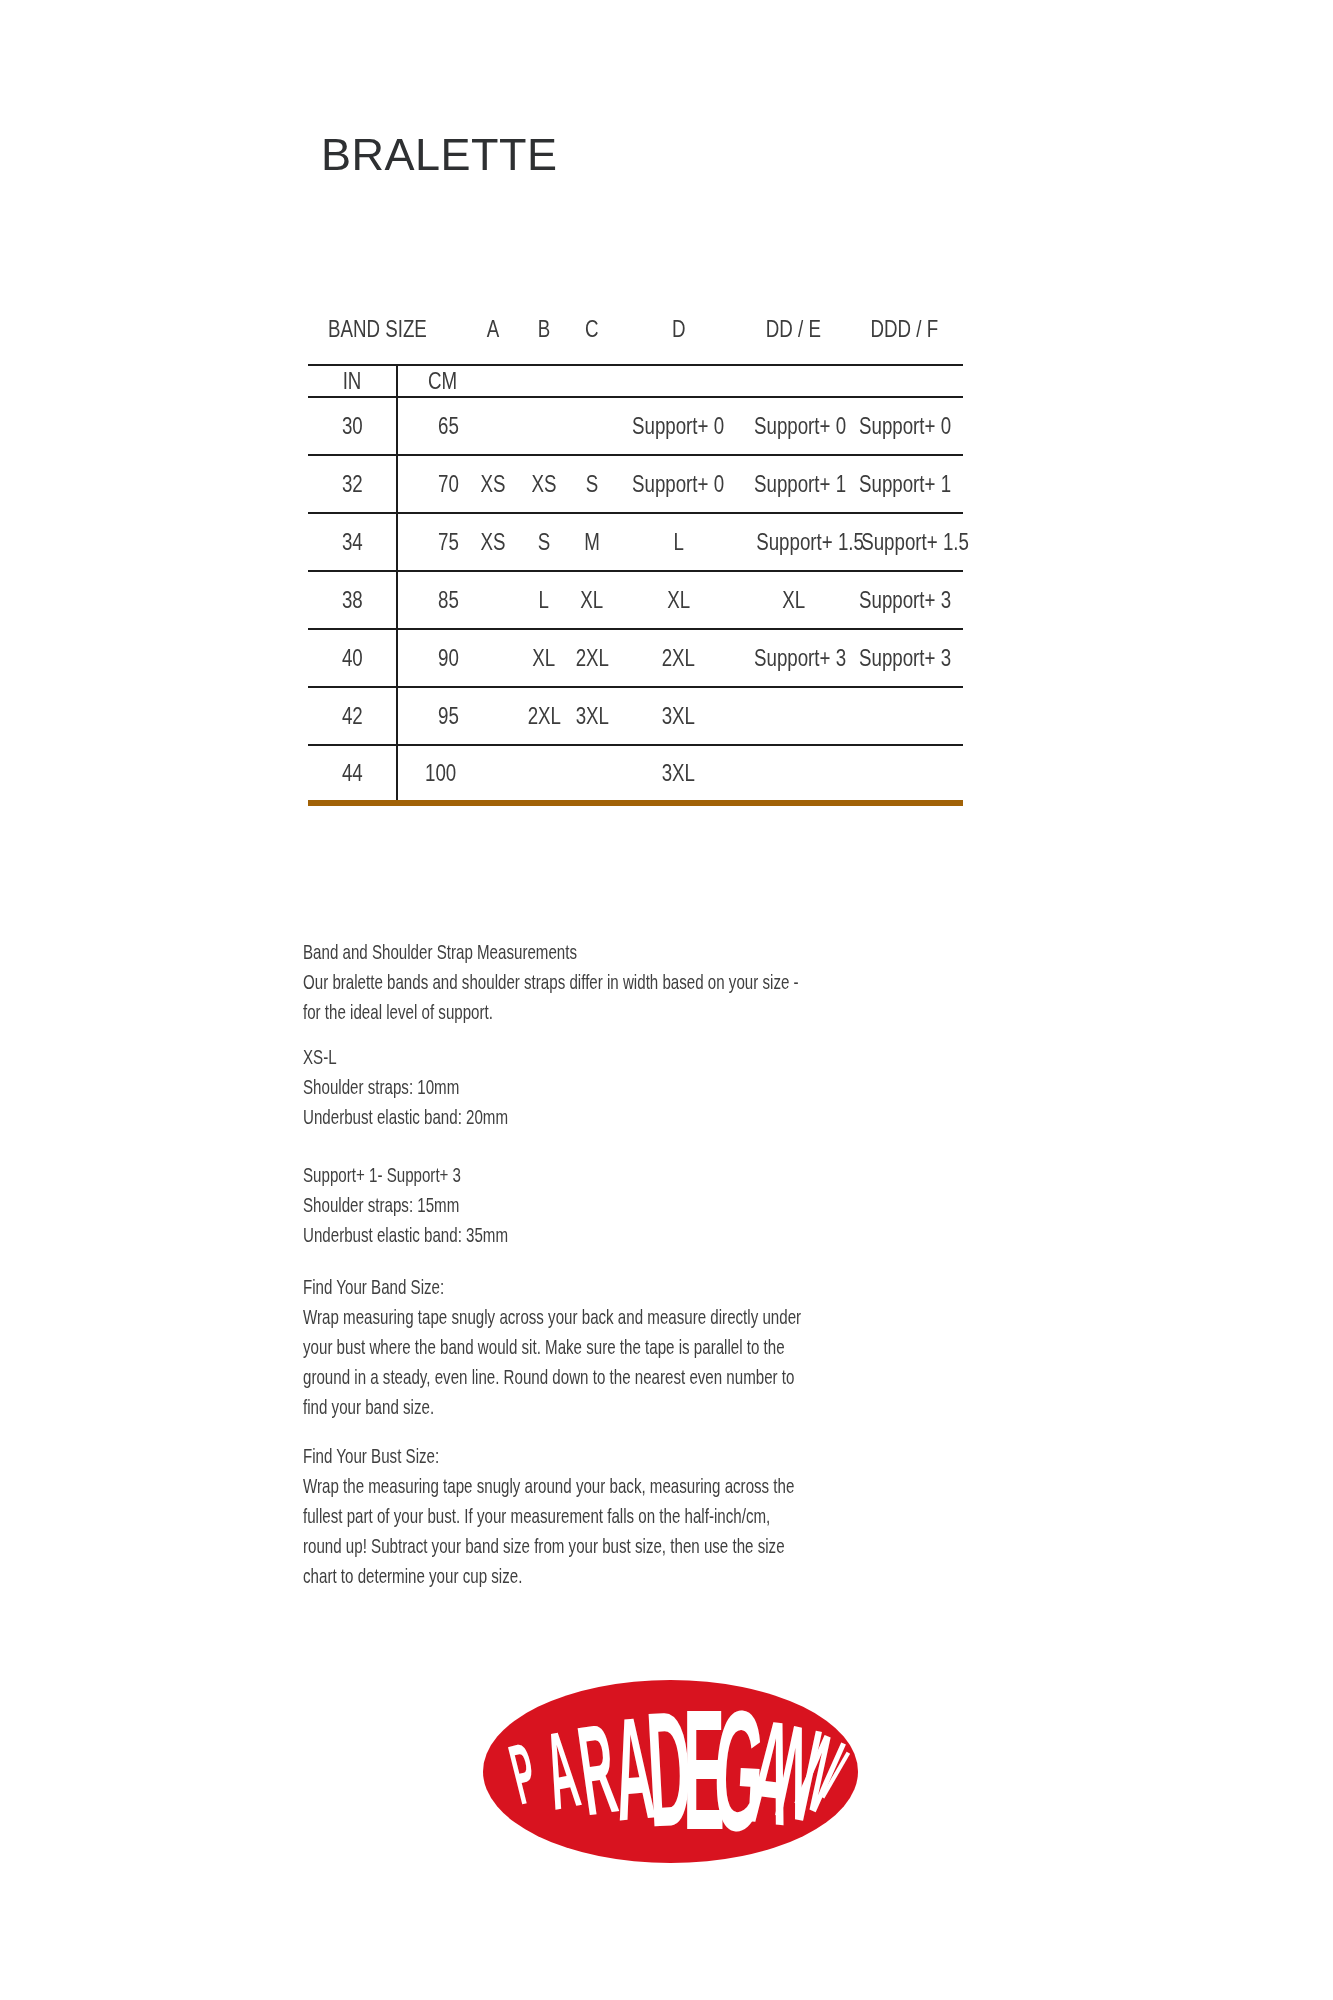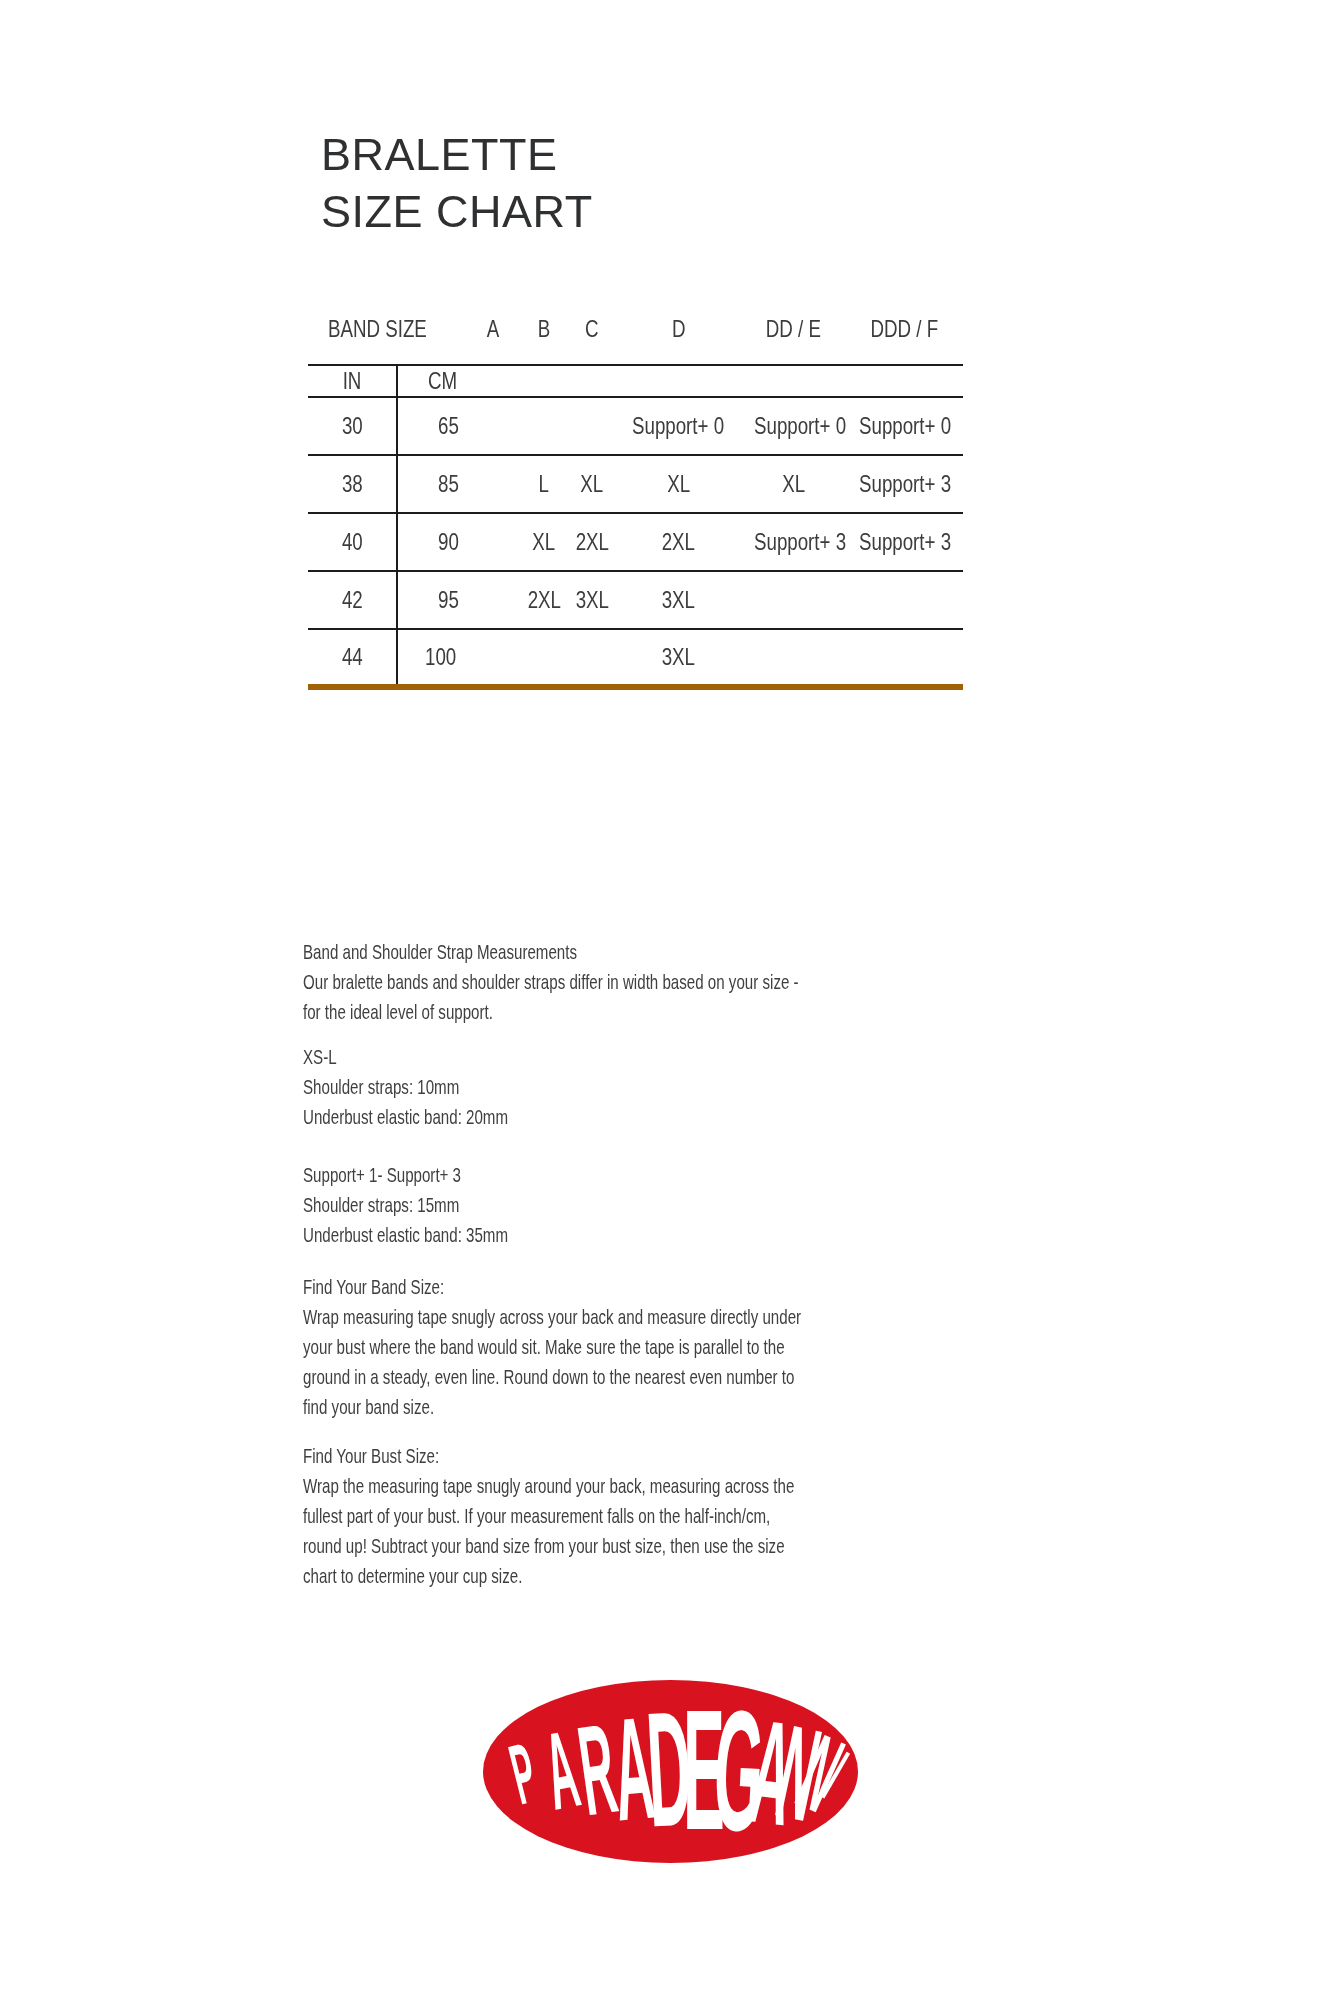--- a/index.html
+++ b/index.html
@@ -54,7 +54,6 @@
 
   <div class="title">
     <div>BRALETTE</div>
-    <div>SIZE CHART</div>
   </div>
 
   <table class="size-table">

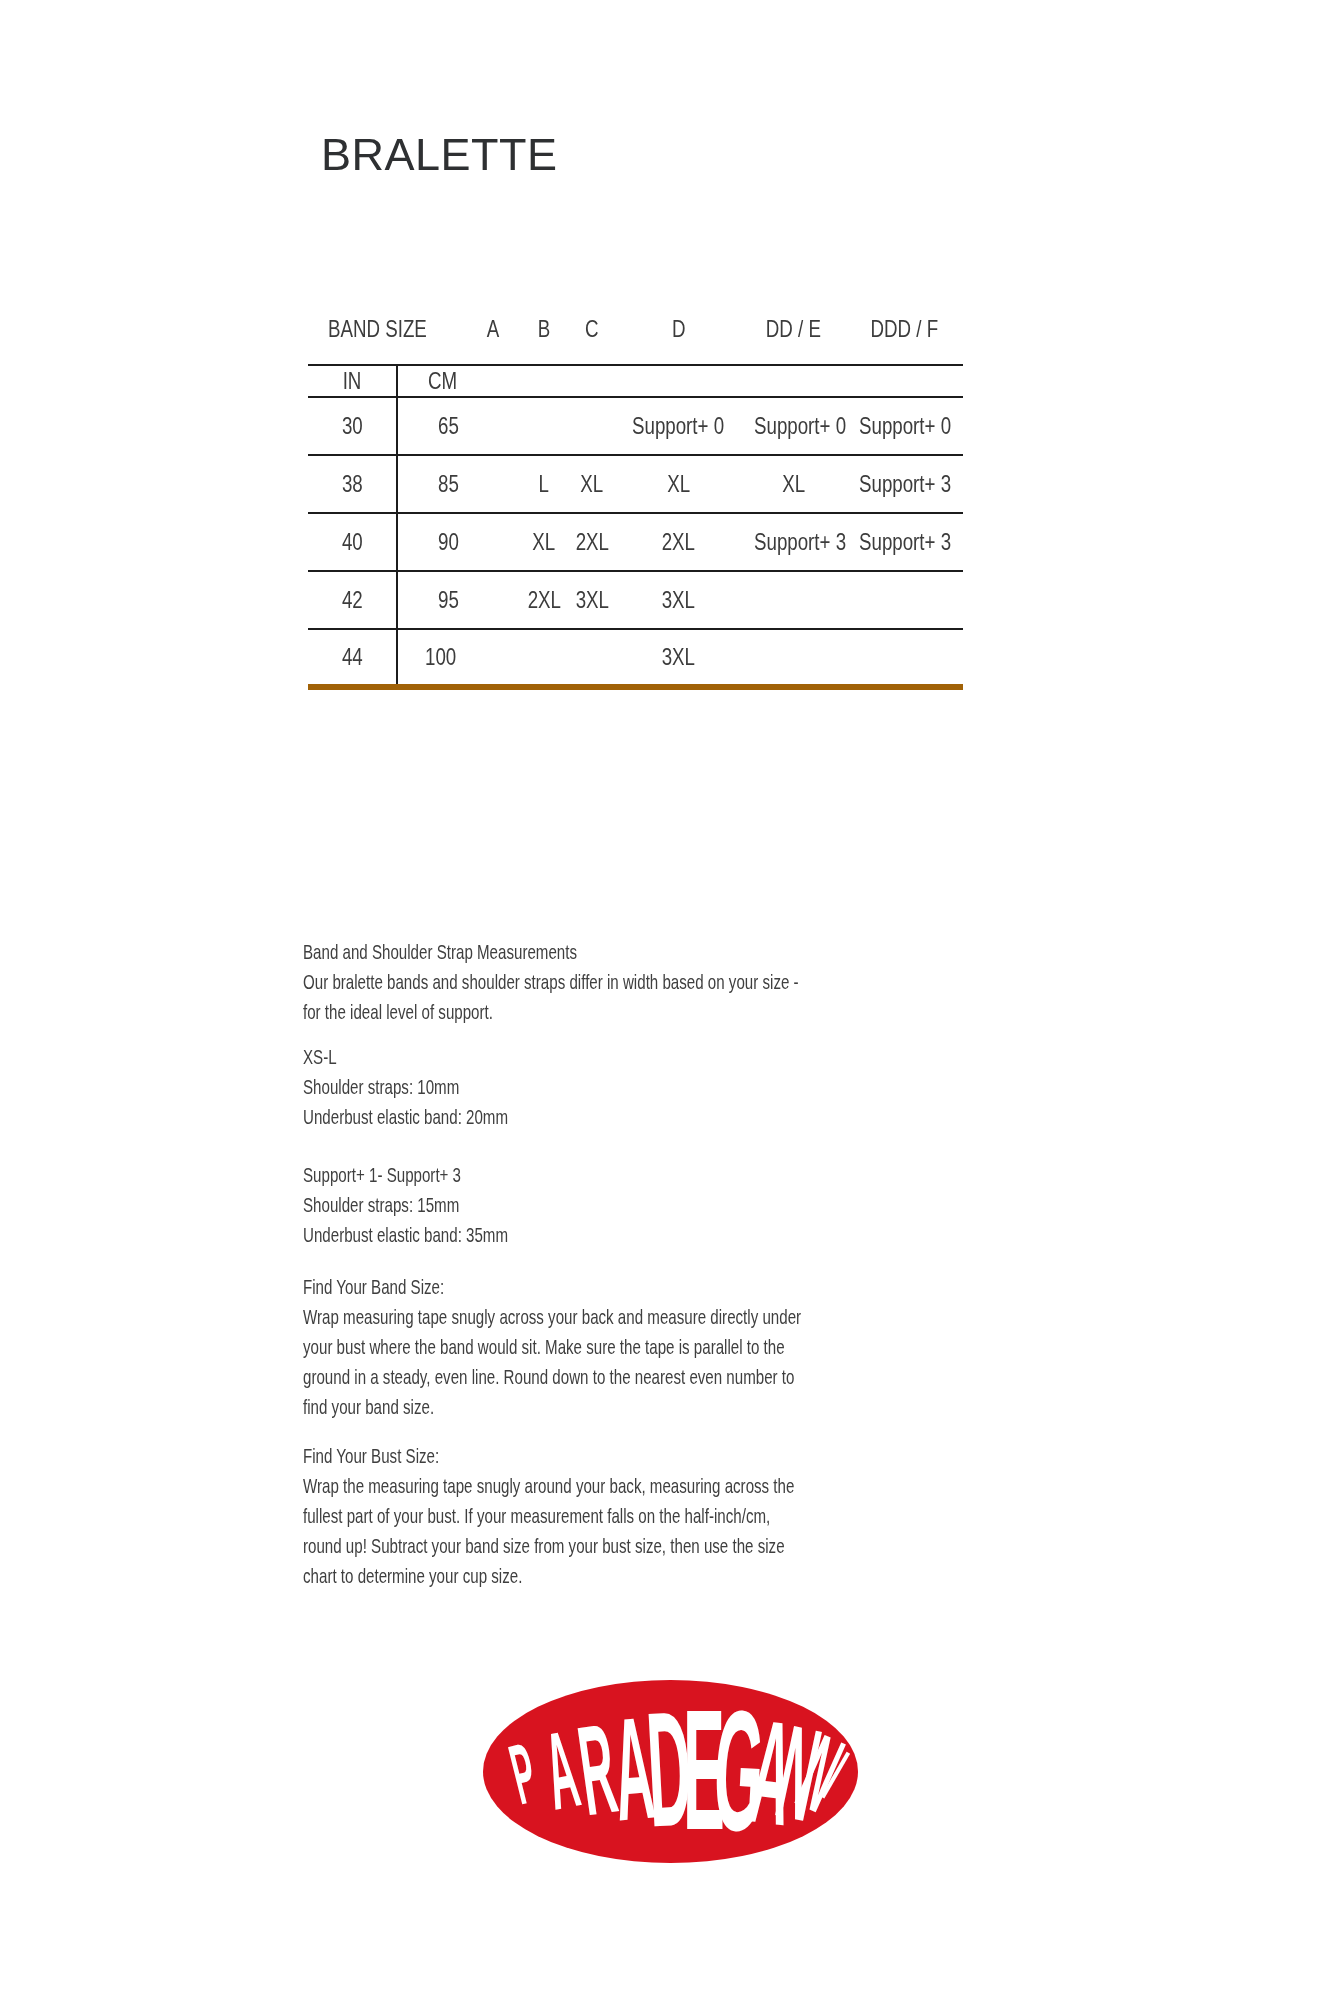--- a/index.html
+++ b/index.html
@@ -95,6 +95,16 @@
         <td><span class="cx">Support+ 0</span></td>
       </tr>
       <tr class="data-row">
+        <td class="in-col"><span class="cx">32</span></td>
+        <td class="cm-col"><span class="cx left">70</span></td>
+        <td><span class="cx">XS</span></td>
+        <td><span class="cx">XS</span></td>
+        <td><span class="cx">S</span></td>
+        <td><span class="cx">Support+ 0</span></td>
+        <td><span class="cx">Support+ 1</span></td>
+        <td><span class="cx">Support+ 1</span></td>
+      </tr>
+      <tr class="data-row">
         <td class="in-col"><span class="cx">38</span></td>
         <td class="cm-col"><span class="cx left">85</span></td>
         <td><span class="cx"></span></td>

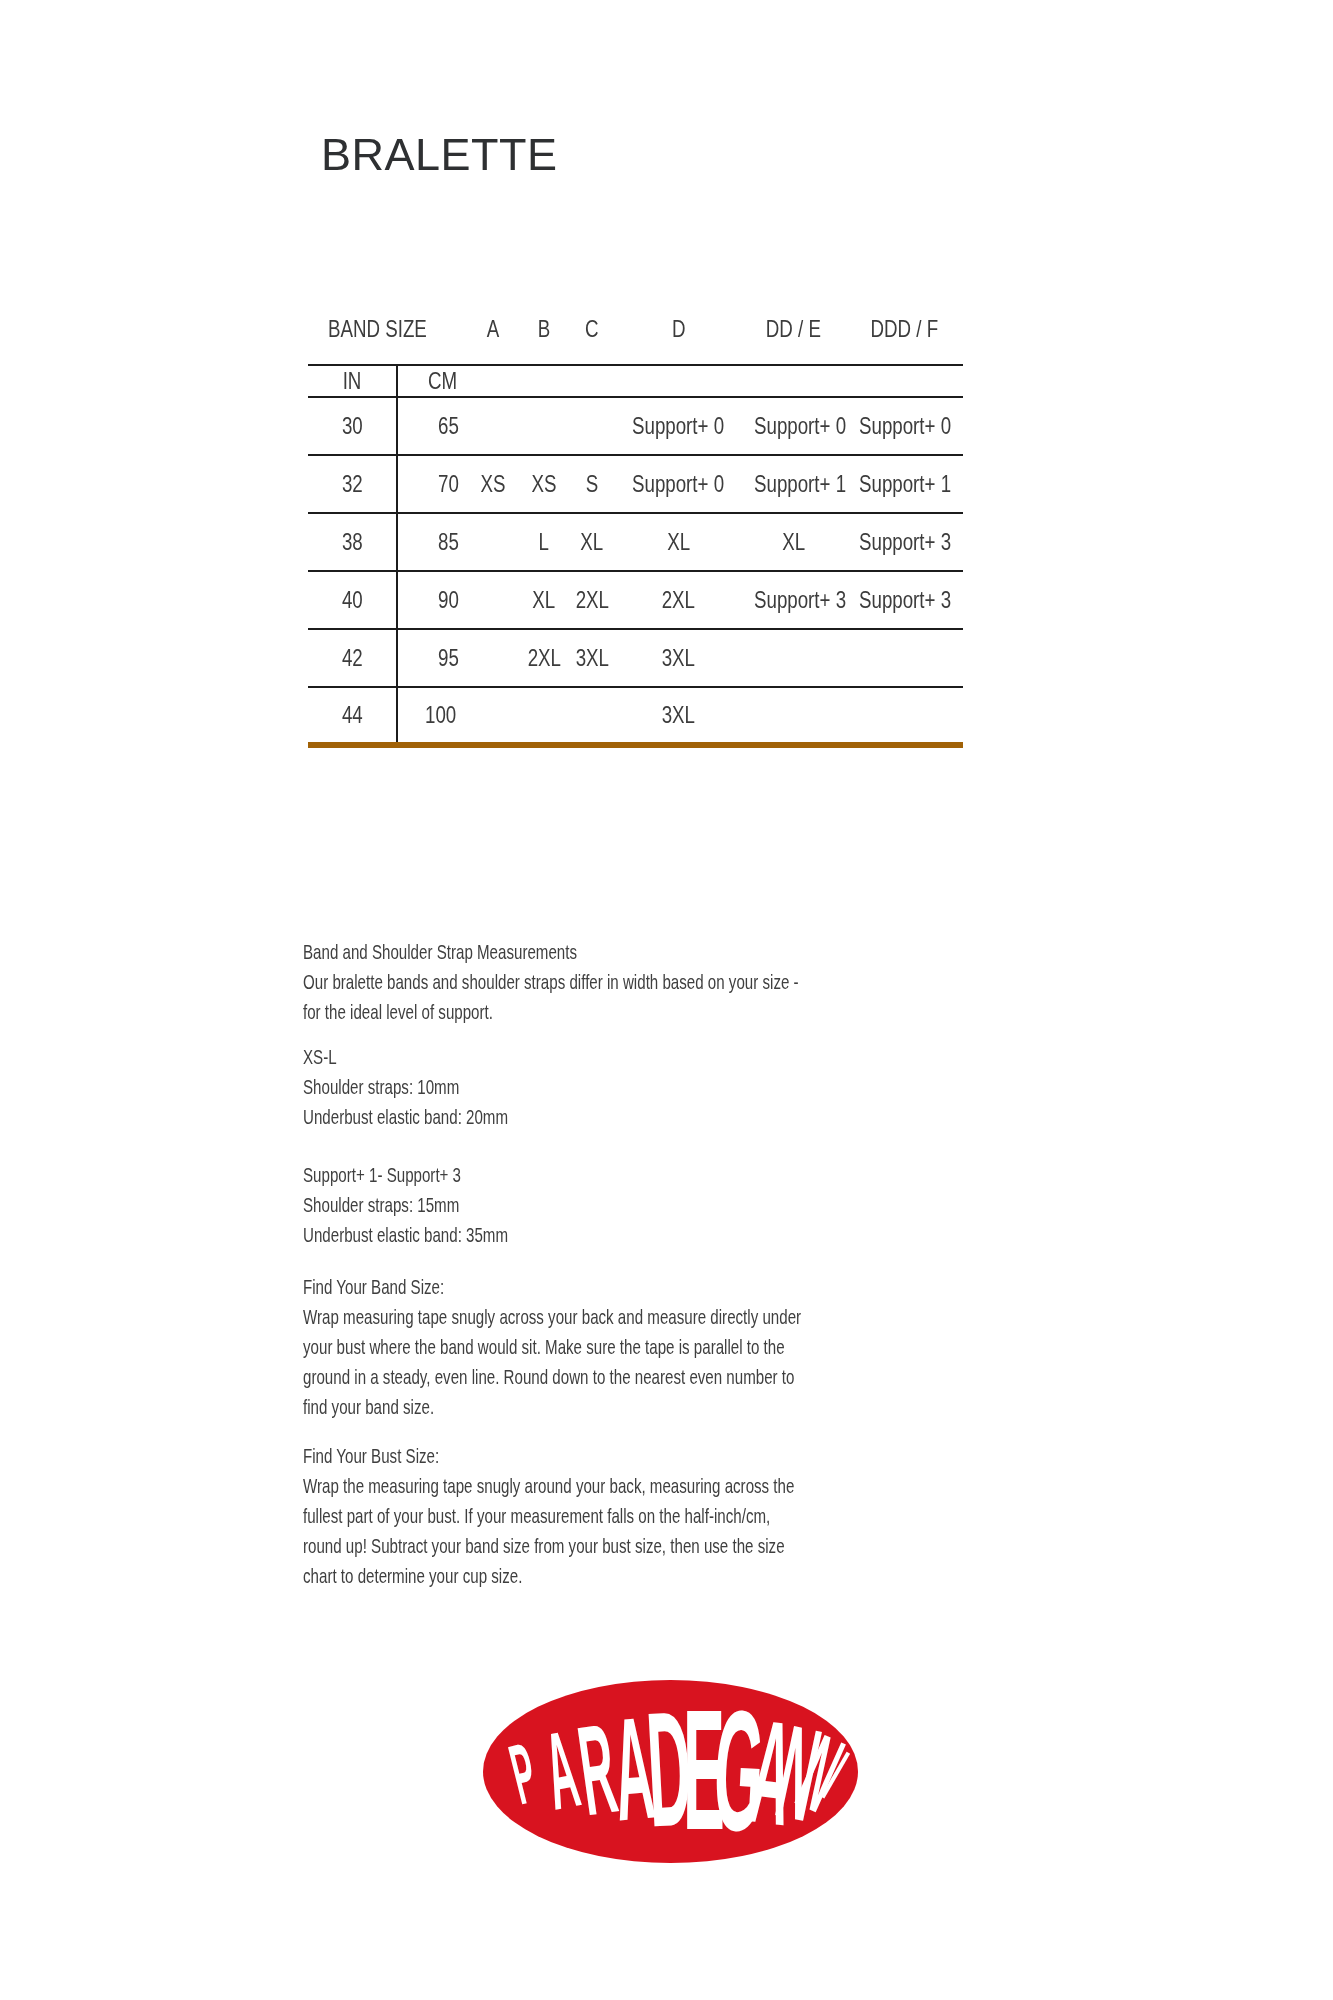--- a/index.html
+++ b/index.html
@@ -105,6 +105,16 @@
         <td><span class="cx">Support+ 1</span></td>
       </tr>
       <tr class="data-row">
+        <td class="in-col"><span class="cx">34</span></td>
+        <td class="cm-col"><span class="cx left">75</span></td>
+        <td><span class="cx">XS</span></td>
+        <td><span class="cx">S</span></td>
+        <td><span class="cx">M</span></td>
+        <td><span class="cx">L</span></td>
+        <td><span class="cx">Support+ 1.5</span></td>
+        <td><span class="cx">Support+ 1.5</span></td>
+      </tr>
+      <tr class="data-row">
         <td class="in-col"><span class="cx">38</span></td>
         <td class="cm-col"><span class="cx left">85</span></td>
         <td><span class="cx"></span></td>

